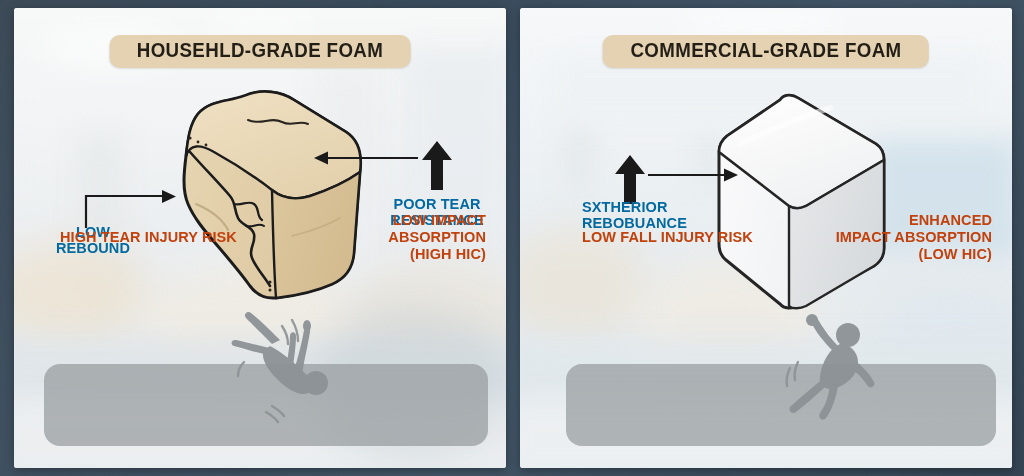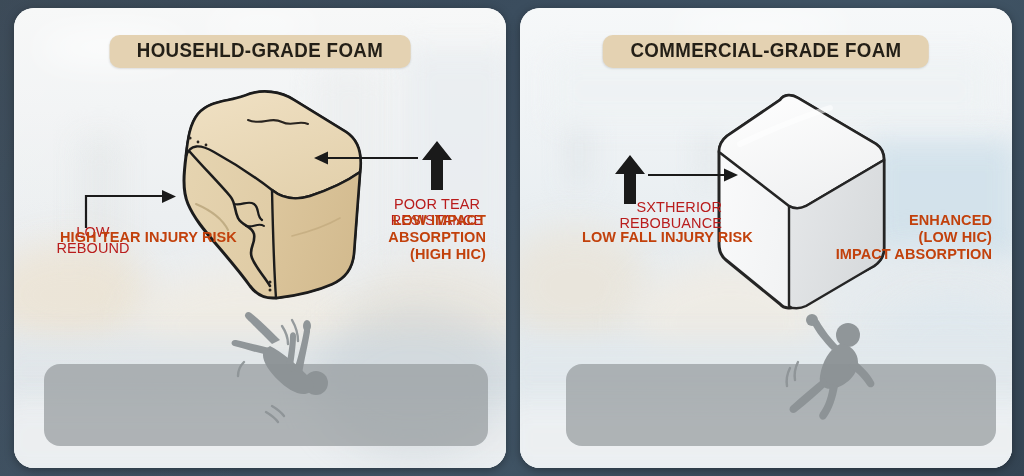--- a/index.html
+++ b/index.html
@@ -39,7 +39,7 @@
     top: 8px;
     height: 460px;
     width: 492px;
-    border-radius: 20px;
+    border-radius: 3px;
     overflow: hidden;
     box-shadow: 0 2px 10px rgba(0,0,0,0.35);
     background: #eef1f3;

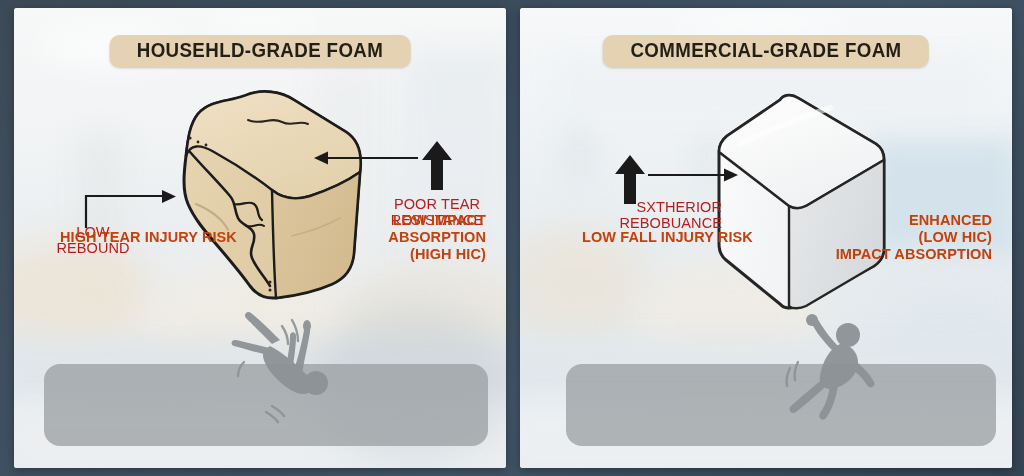--- a/index.html
+++ b/index.html
@@ -111,10 +111,10 @@
   .callout {
     position: absolute;
     z-index: 6;
-    font-weight: 400;
+    font-weight: 700;
     font-size: 14.5px;
     line-height: 1.12;
-    color: #b91c1c;
+    color: #0369a1;
     letter-spacing: 0.1px;
   }
   .callout .ln { display: block; white-space: nowrap; }

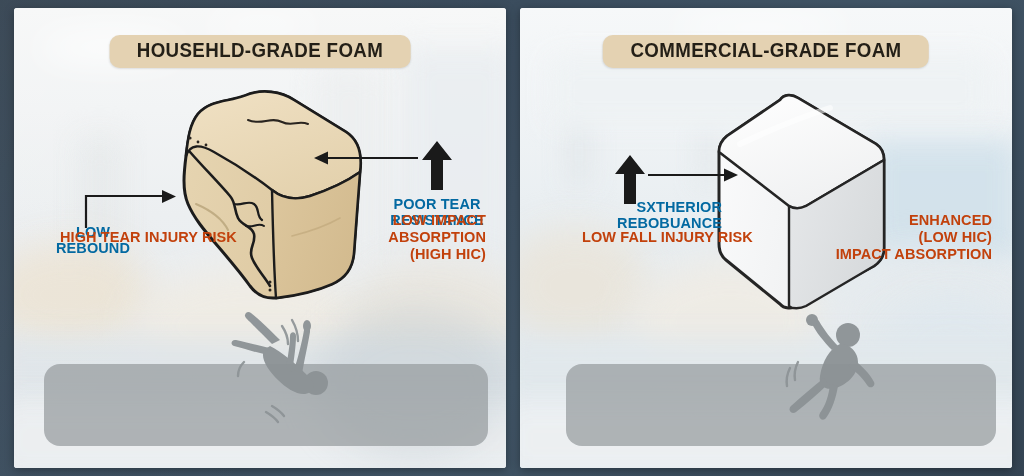--- a/index.html
+++ b/index.html
@@ -416,7 +416,7 @@
       <path d="M 104 196 L 104 166 L 95 166 L 110 147 L 125 166 L 116 166 L 116 196 Z" fill="#1a1a1a"></path>
     </svg>
 
-    <div class="callout lft" style="left:62px; top:191px; width:140px;text-align:right;">
+    <div class="callout lft" style="left:62px; top:191px; width:140px;">
       <span class="ln">SXTHERIOR</span>
       <span class="ln">REBOBUANCE</span>
     </div>

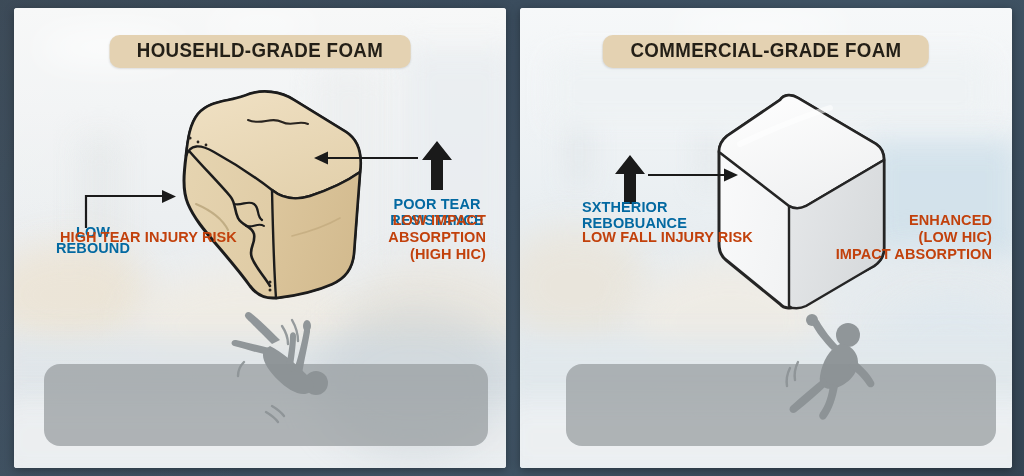--- a/index.html
+++ b/index.html
@@ -457,8 +457,8 @@
     </div>
     <div class="bar-text bar-right">
       <span class="ln">ENHANCED</span>
+      <span class="ln">IMPACT ABSORPTION</span>
       <span class="ln">(LOW HIC)</span>
-      <span class="ln">IMPACT ABSORPTION</span>
     </div>
   </div>
 

